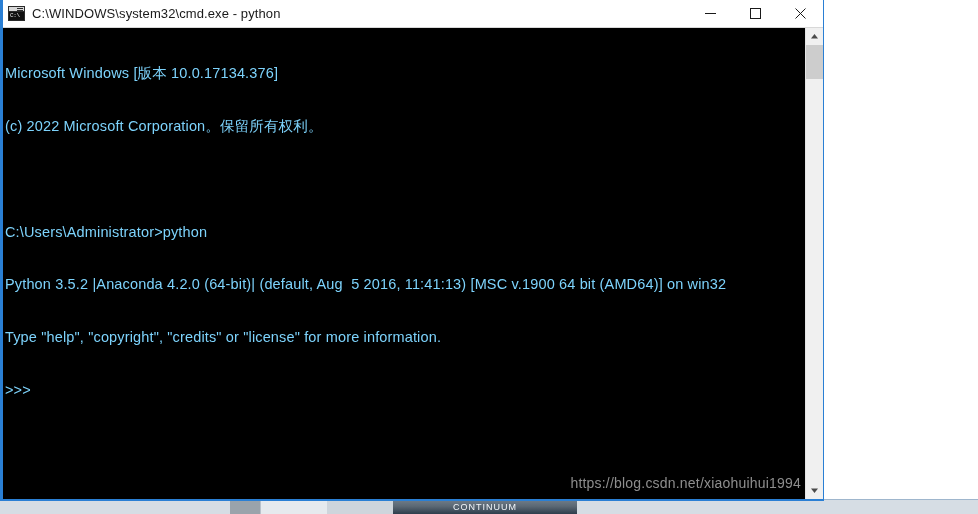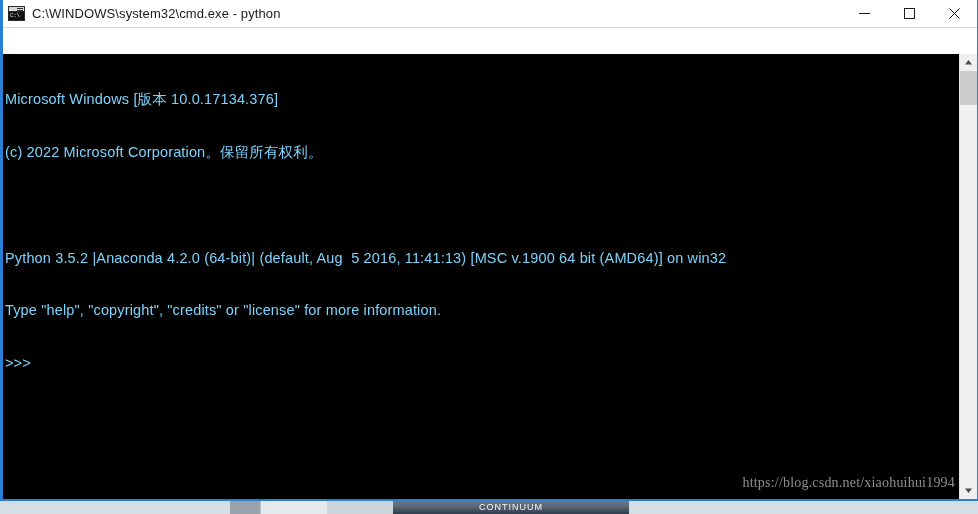--- a/index.html
+++ b/index.html
@@ -75,7 +75,7 @@
     position: absolute;
     left: 0;
     top: 0;
-    width: 978px;
+    width: 824px;
     height: 501px;
     background: #ffffff;
     border-left: 3px solid #2a7fd4;
@@ -84,7 +84,6 @@
     box-sizing: border-box;
     display: flex;
     flex-direction: column;
-    gap: 26px;
   }
 
   

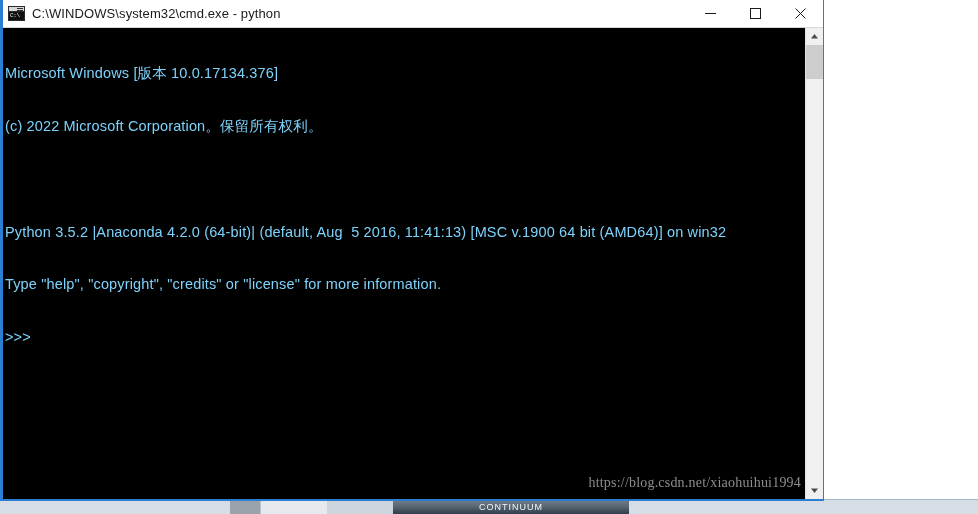--- a/index.html
+++ b/index.html
@@ -269,6 +269,7 @@
         <div class="console-line">Microsoft Windows [版本 10.0.17134.376]</div>
         <div class="console-line">(c) 2022 Microsoft Corporation。保留所有权利。</div>
         <div class="console-line"></div>
+        <div class="console-line">C:\Users\Administrator&gt;python</div>
         <div class="console-line">Python 3.5.2 |Anaconda 4.2.0 (64-bit)| (default, Aug  5 2016, 11:41:13) [MSC v.1900 64 bit (AMD64)] on win32</div>
         <div class="console-line">Type "help", "copyright", "credits" or "license" for more information.</div>
         <div class="console-line">&gt;&gt;&gt;</div>

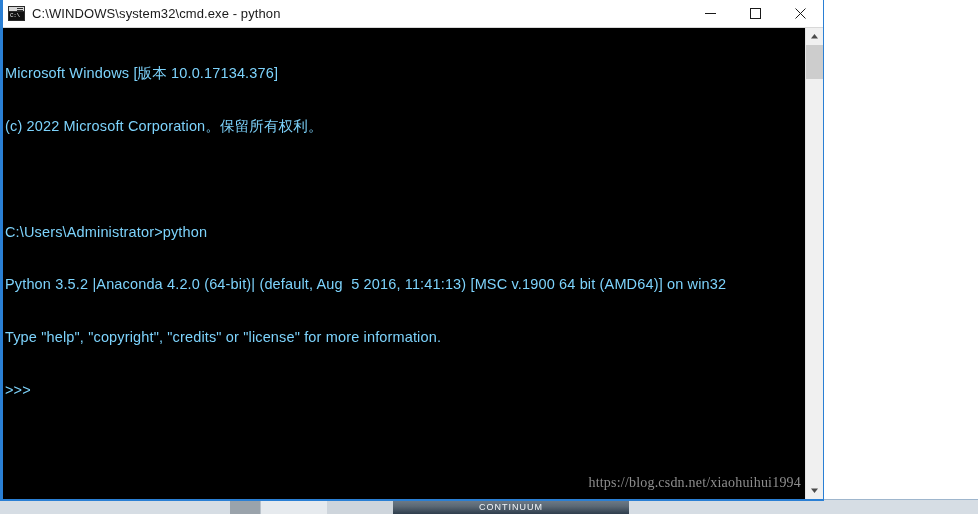--- a/index.html
+++ b/index.html
@@ -180,7 +180,7 @@
     position: absolute;
     right: 22px;
     bottom: 8px;
-    font-family: Liberation Serif, serif;
+    font-family: Liberation Sans, sans-serif;
     font-size: 14px;
     color: #8e8e8e;
     white-space: nowrap;

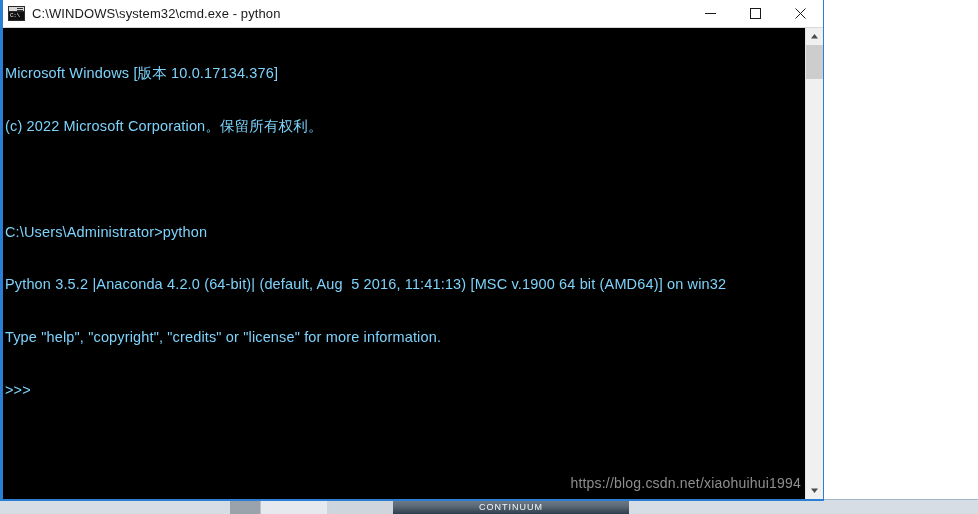--- a/index.html
+++ b/index.html
@@ -59,7 +59,7 @@
     background: #ced5dc;
   }
   #tb-continuum {
-    width: 236px;
+    width: 184px;
     background: linear-gradient(180deg,#6f7c89 0%, #5b6874 45%, #2e3d4c 100%);
     color: #f2f6fa;
     font-family: "Liberation Sans", sans-serif;

